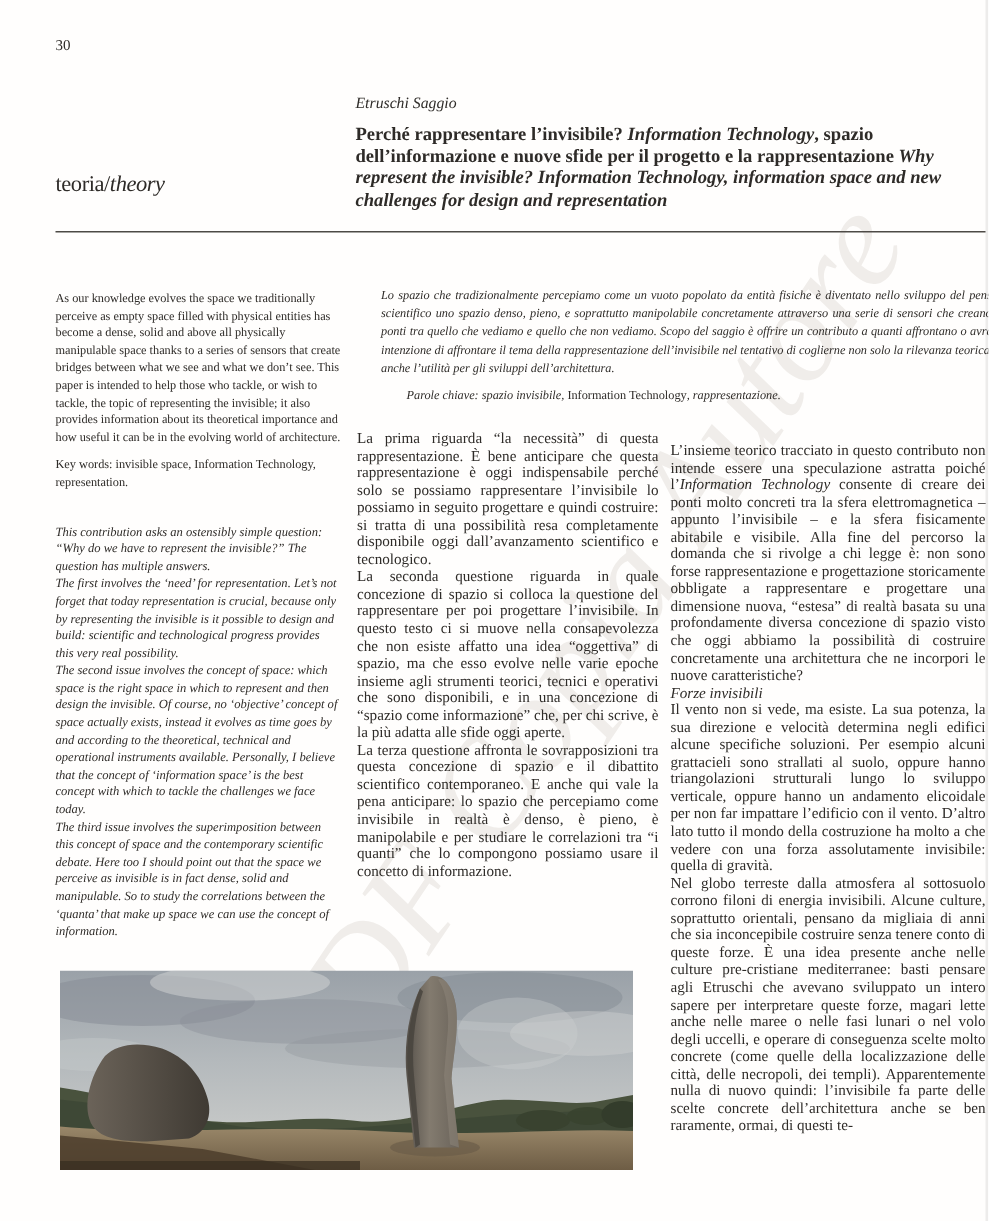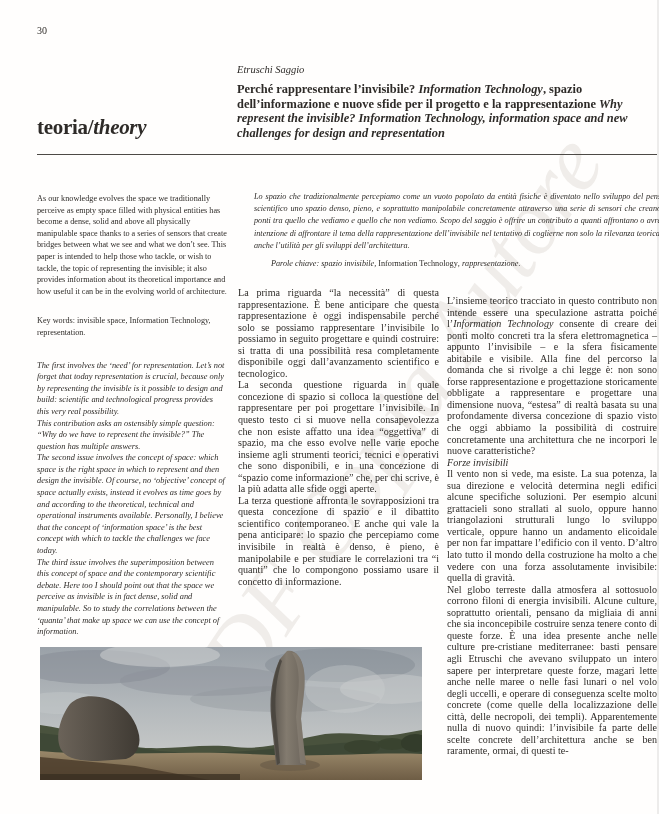--- a/index.html
+++ b/index.html
@@ -28,7 +28,7 @@
 
   .page-number { left: 37px; top: 25px; font-size: 10px; }
 
-  .section-label { left: 37px; top: 115px; font-size: 21px; font-weight: bold; letter-spacing: -0.3px; }
+  .section-label { left: 37px; top: 115px; font-size: 15px; font-weight: normal; letter-spacing: -0.3px; }
   .section-label .slash-italic { font-style: italic; }
 
   .rule { left: 37px; top: 154px; width: 620px; height: 1px; background: #4d4a46; }

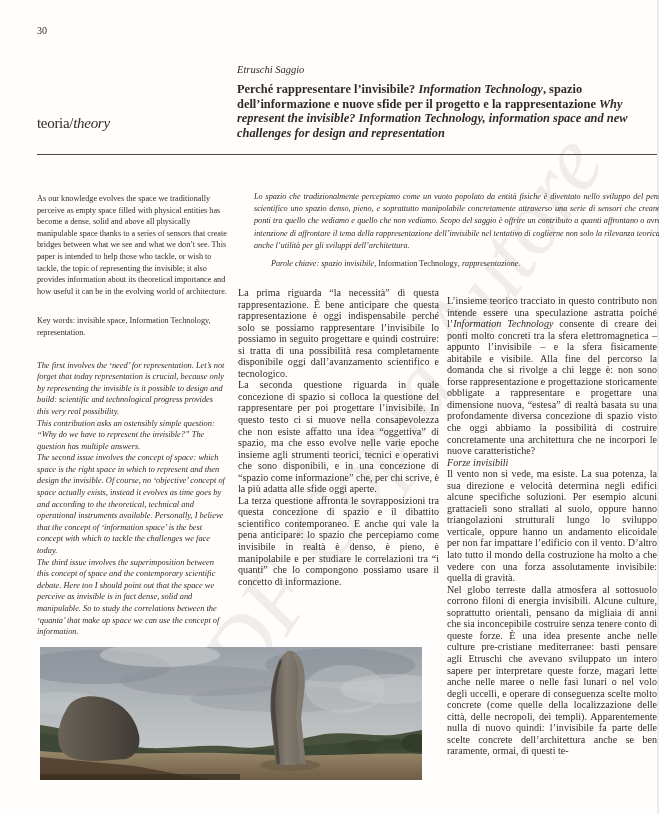--- a/index.html
+++ b/index.html
@@ -45,7 +45,7 @@
 
   .left-col { left: 37px; top: 193px; width: 190px; font-size: 8.2px; line-height: 11.6px; }
   .left-col p { margin: 0; }
-  .left-col .keywords { margin-top: 18px; }
+  .left-col .keywords { margin-top: 7px; }
   .left-col .contribution { margin-top: 21px; font-style: italic; font-size: 8.4px; }
 
   .body-col { font-size: 10.1px; line-height: 11.55px; text-align: justify; }

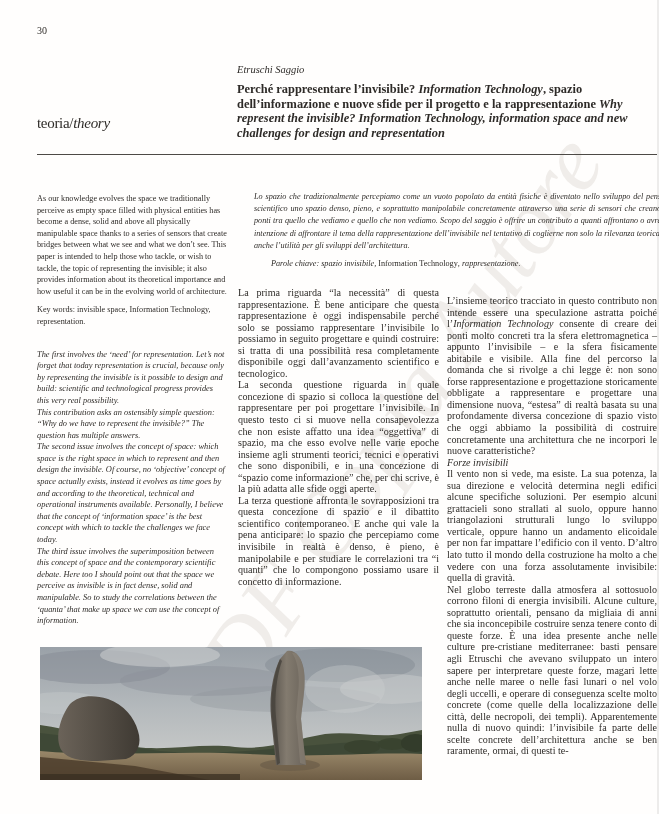--- a/index.html
+++ b/index.html
@@ -87,8 +87,8 @@
     <p>As our knowledge evolves the space we traditionally perceive as empty space filled with physical entities has become a dense, solid and above all physically manipulable space thanks to a series of sensors that create bridges between what we see and what we don’t see. This paper is intended to help those who tackle, or wish to tackle, the topic of representing the invisible; it also provides information about its theoretical importance and how useful it can be in the evolving world of architecture.</p>
     <p class="keywords">Key words: invisible space, Information Technology, representation.</p>
     <div class="contribution">
+      <p>This contribution asks an ostensibly simple question: “Why do we have to represent the invisible?” The question has multiple answers.</p>
       <p>The first involves the ‘need’ for representation. Let’s not forget that today representation is crucial, because only by representing the invisible is it possible to design and build: scientific and technological progress provides this very real possibility.</p>
-      <p>This contribution asks an ostensibly simple question: “Why do we have to represent the invisible?” The question has multiple answers.</p>
       <p>The second issue involves the concept of space: which space is the right space in which to represent and then design the invisible. Of course, no ‘objective’ concept of space actually exists, instead it evolves as time goes by and according to the theoretical, technical and operational instruments available. Personally, I believe that the concept of ‘information space’ is the best concept with which to tackle the challenges we face today.</p>
       <p>The third issue involves the superimposition between this concept of space and the contemporary scientific debate. Here too I should point out that the space we perceive as invisible is in fact dense, solid and manipulable. So to study the correlations between the ‘quanta’ that make up space we can use the concept of information.</p>
     </div>

